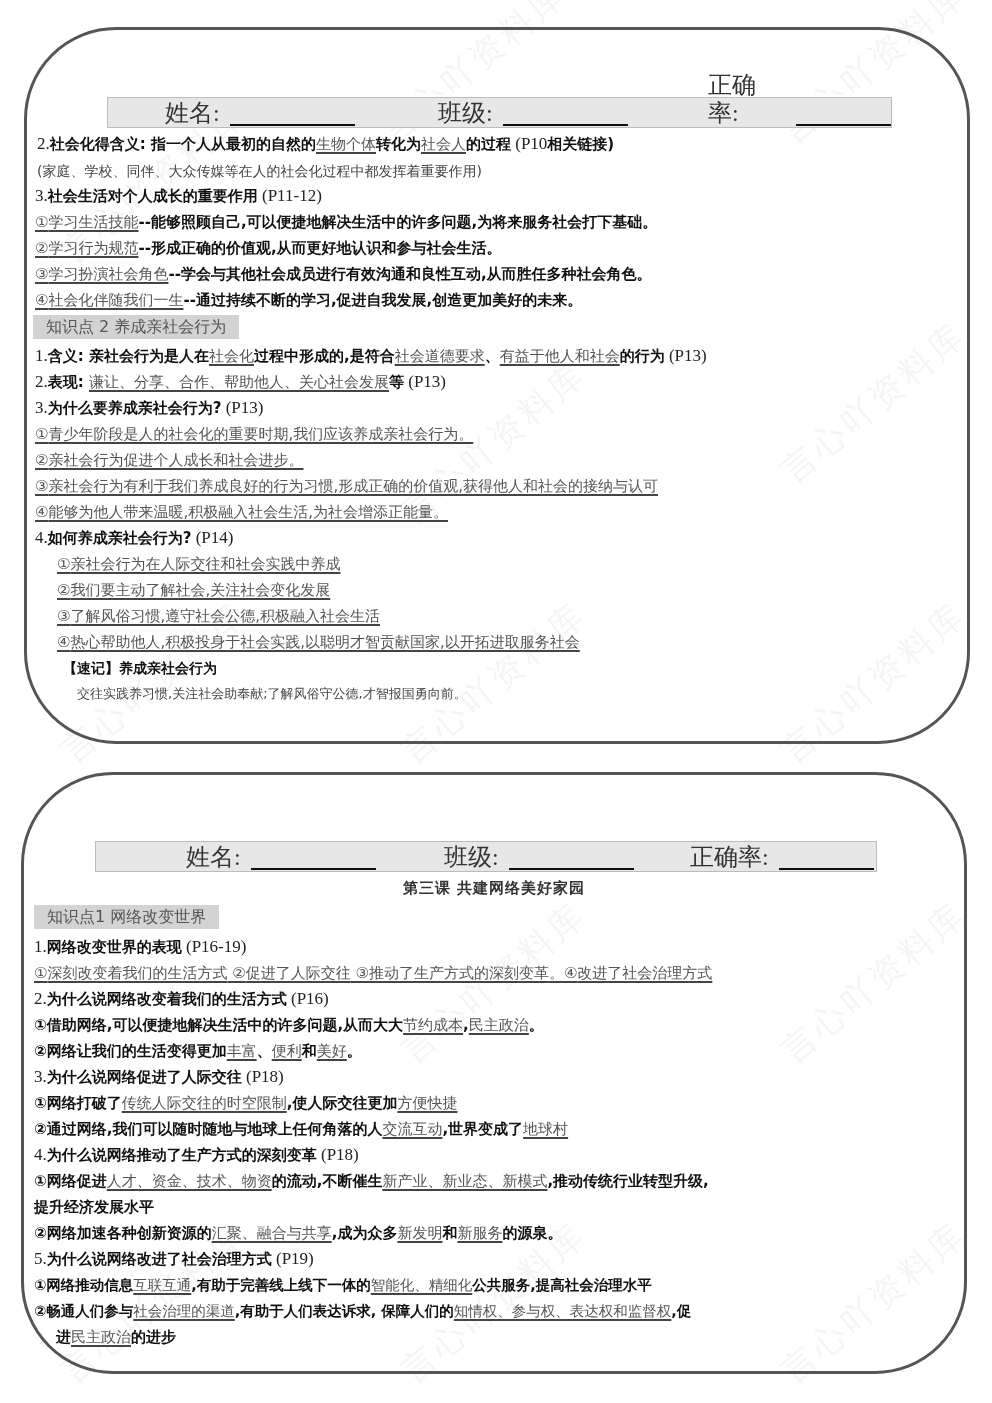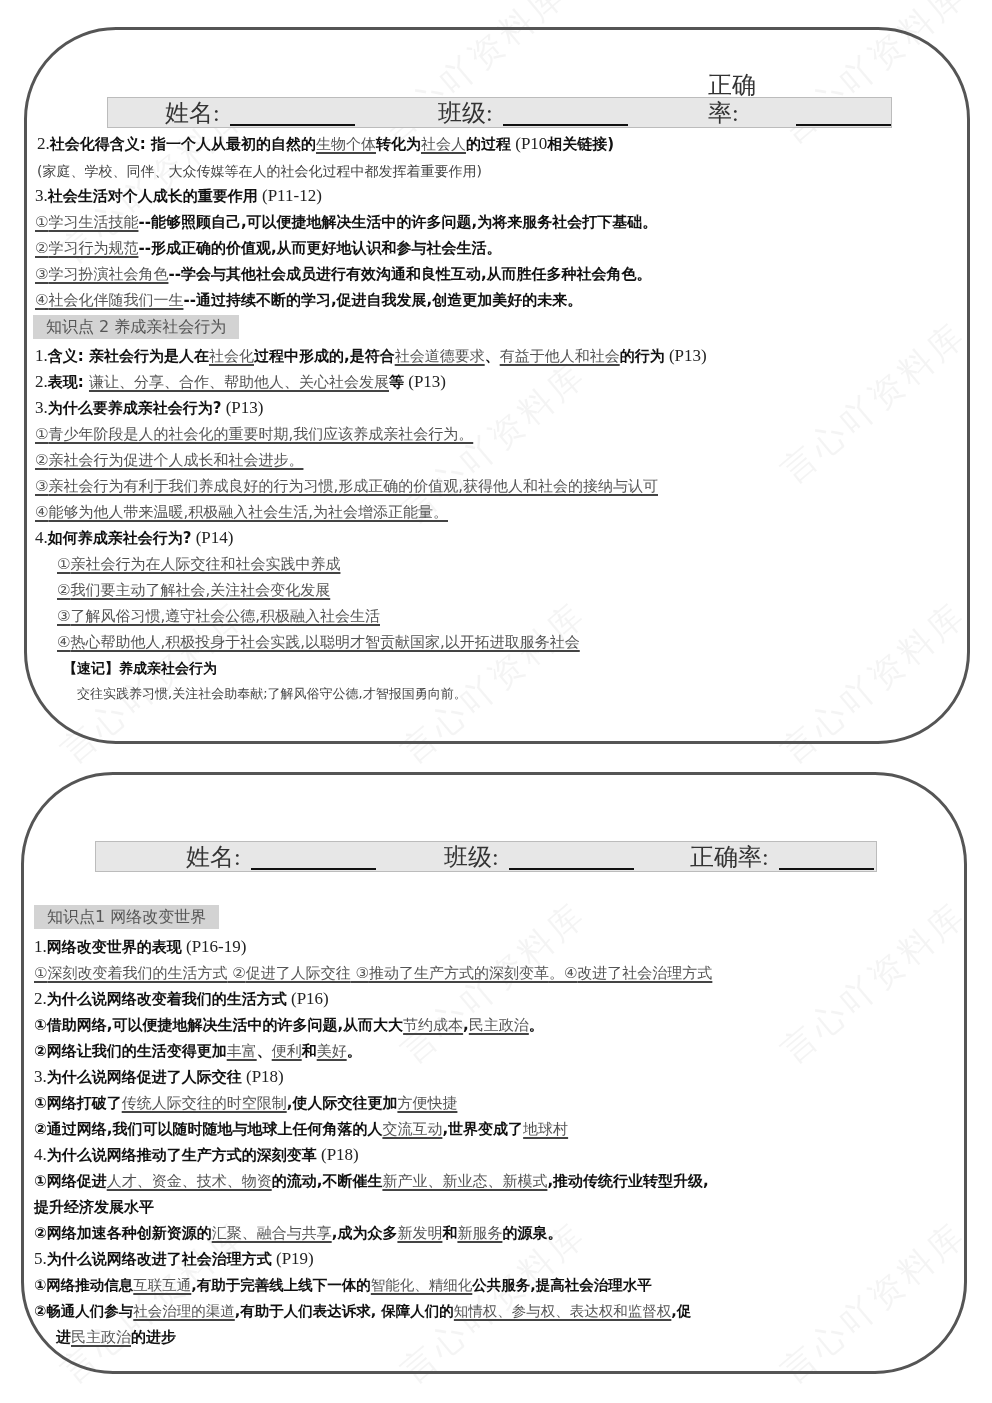--- a/index.html
+++ b/index.html
@@ -175,6 +175,7 @@
     </div>
   </div>
 
+  <div class="lesson" style="top:104px">第三课  共建网络美好家园</div>
 
   <div class="lines">
     <div class="sec" style="left:10px;top:130px">知识点1 网络改变世界</div>

